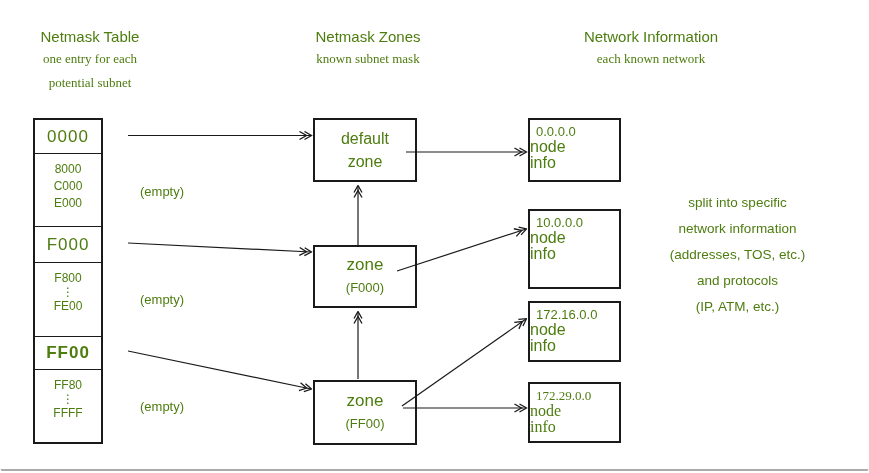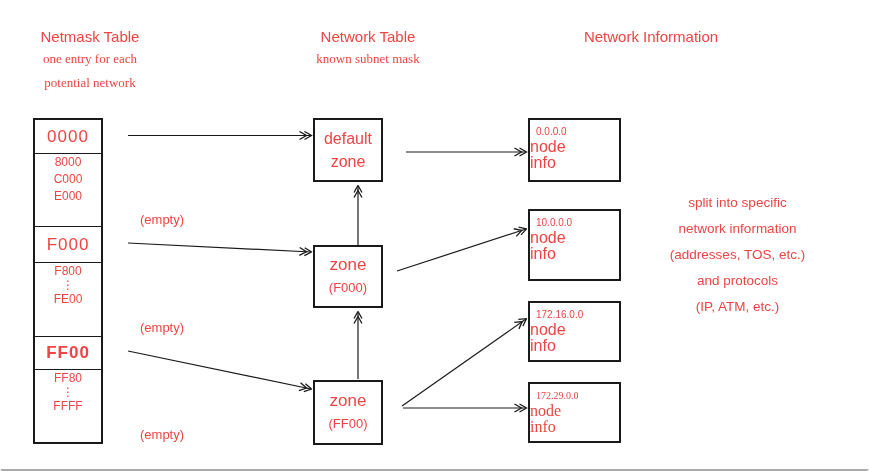--- a/index.html
+++ b/index.html
@@ -9,7 +9,7 @@
     height: 473px;
     background: #ffffff;
     font-family: "Liberation Sans", "DejaVu Sans", sans-serif;
-    color: #ef4444;
+    color: #4d7c0f;
     overflow: hidden;
     border-radius: 6px;
   }

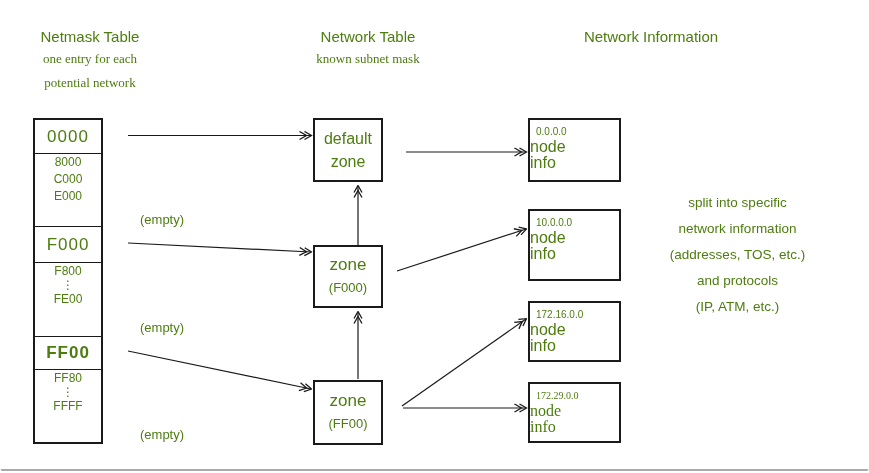--- a/index.html
+++ b/index.html
@@ -65,7 +65,7 @@
   </div>
 
   <div class="abs col-header" style="left:288px; top:27px; width:160px;">
-    <div class="col-title">Network Table</div>
+    <div class="col-title">Netmask Zones</div>
     <div class="col-sub">known subnet mask</div>
   </div>
 

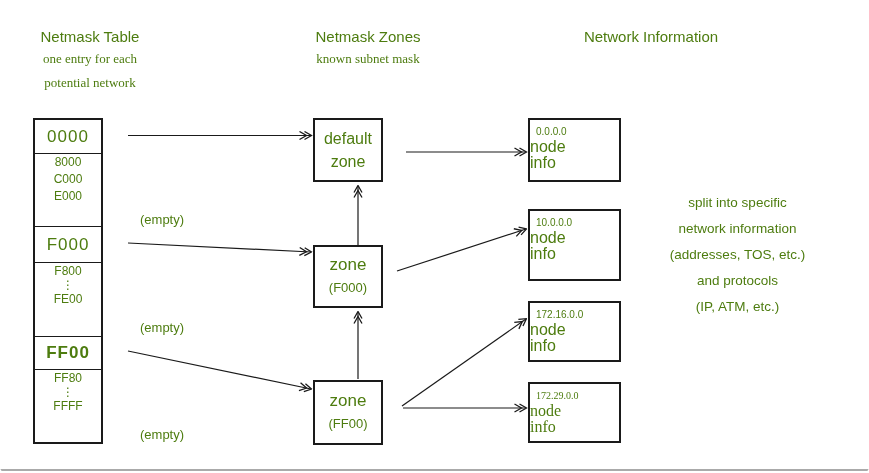--- a/index.html
+++ b/index.html
@@ -71,6 +71,7 @@
 
   <div class="abs col-header" style="left:556px; top:27px; width:190px;">
     <div class="col-title">Network Information</div>
+    <div class="col-sub">each known network</div>
   </div>
 
   <div class="abs nm-table">

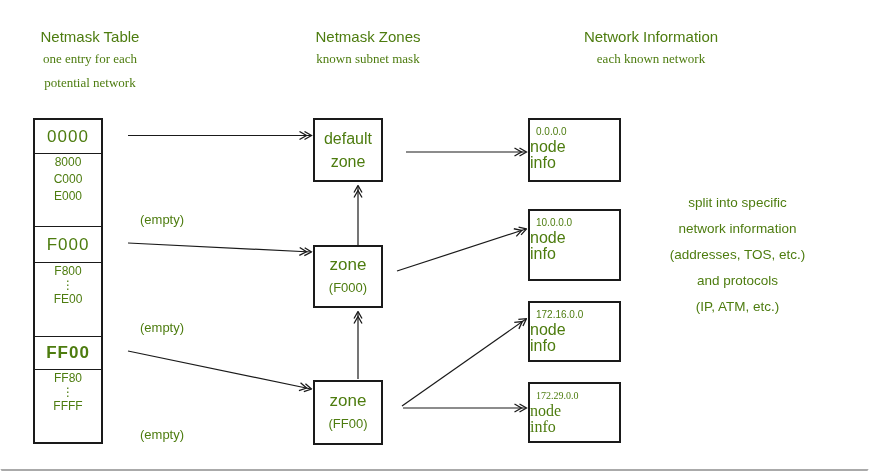--- a/index.html
+++ b/index.html
@@ -61,7 +61,7 @@
   <div class="abs col-header" style="left:10px; top:27px; width:160px;">
     <div class="col-title">Netmask Table</div>
     <div class="col-sub">one entry for each</div>
-    <div class="col-sub">potential network</div>
+    <div class="col-sub">potential subnet</div>
   </div>
 
   <div class="abs col-header" style="left:288px; top:27px; width:160px;">

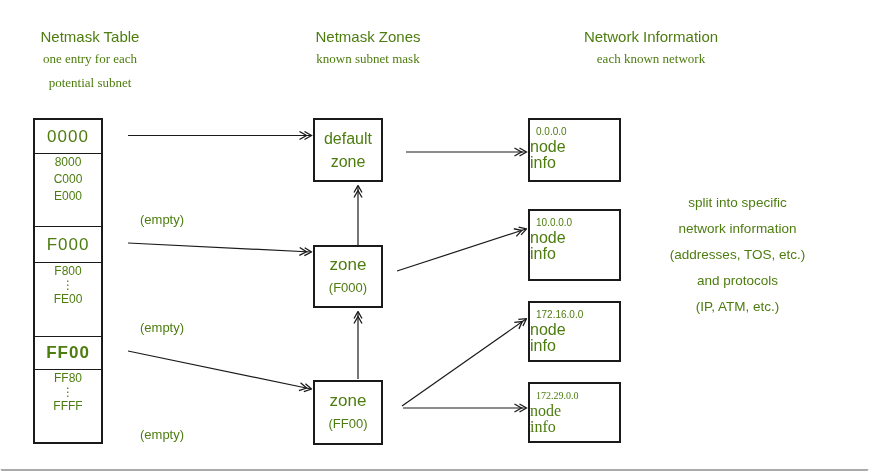--- a/index.html
+++ b/index.html
@@ -39,7 +39,7 @@
   .zbox, .nbox {
     border: 2px solid #1a1a1a; box-sizing: border-box; background: #fff;
   }
-  .zbox { left: 313px; width: 70px; text-align: center; }
+  .zbox { left: 313px; width: 104px; text-align: center; }
   .zbox .z1 { font-size: 17px; line-height: 24px; }
   .zbox .z2 { font-size: 13px; line-height: 22px; }
   .zbox.two16 .z1, .zbox.two16 .z2 { font-size: 16px; line-height: 23px; }

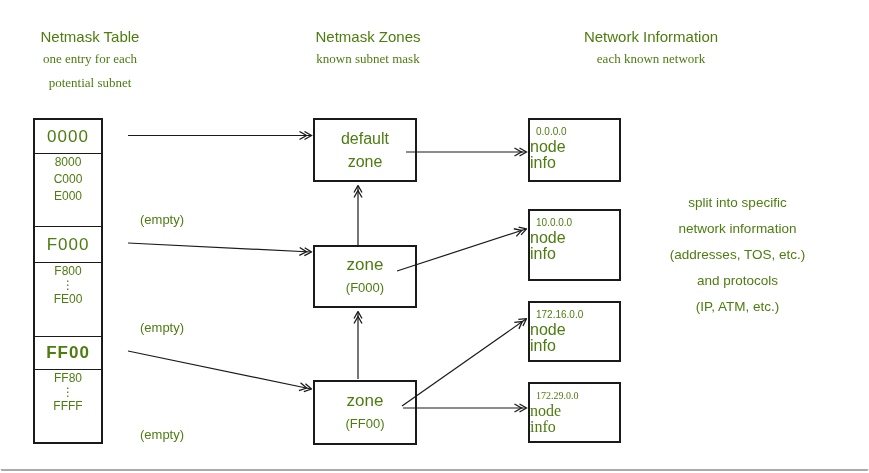--- a/index.html
+++ b/index.html
@@ -44,7 +44,7 @@
   .zbox .z2 { font-size: 13px; line-height: 22px; }
   .zbox.two16 .z1, .zbox.two16 .z2 { font-size: 16px; line-height: 23px; }
   .nbox { left: 528px; width: 93px; }
-  .nbox .ip { font-size: 10px; line-height: 14px; padding: 5px 0 0 6px; }
+  .nbox .ip { font-size: 13px; line-height: 14px; padding: 5px 0 0 6px; }
   .nbox .nl { font-size: 16px; line-height: 16px; text-align: left; }
 
   .annotation { text-align: center; font-size: 13.5px; line-height: 26px; }

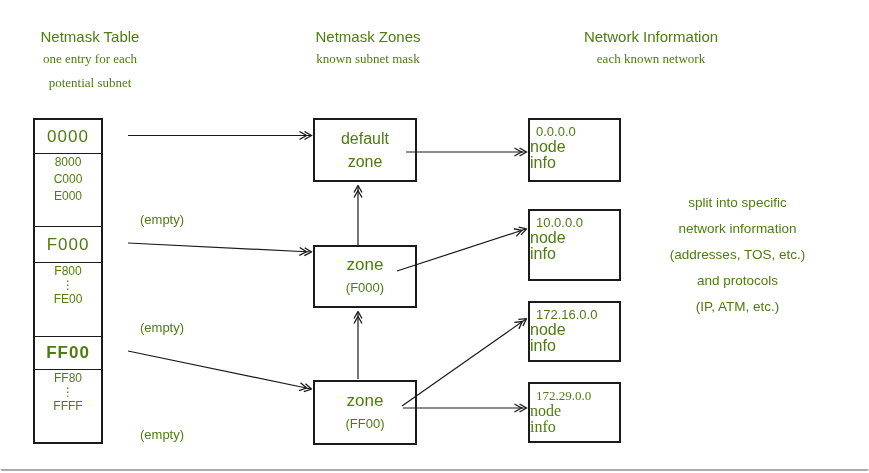--- a/index.html
+++ b/index.html
@@ -29,7 +29,7 @@
   .nm-row { box-sizing: border-box; text-align: center; }
   .nm-row + .nm-row { border-top: 1px solid #1a1a1a; }
   .nm-entry { font-size: 17px; letter-spacing: 1px; display: flex; align-items: center; justify-content: center; }
-  .nm-gap   { font-size: 12px; }
+  .nm-gap   { font-size: 12px; padding-top: 7px; }
   .nm-gap .gline { line-height: 17px; }
   .nm-gap .dots  { line-height: 11px; font-size: 12px; }
 

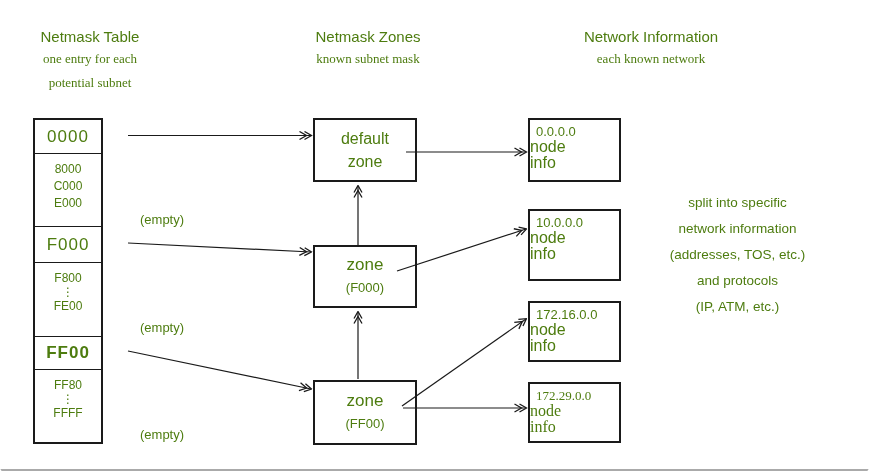--- a/index.html
+++ b/index.html
@@ -33,7 +33,7 @@
   .nm-gap .gline { line-height: 17px; }
   .nm-gap .dots  { line-height: 11px; font-size: 12px; }
 
-  .empty-note { font-size: 13px; margin-top: 28px; }
+  .empty-note { font-size: 13px; }
 
   
   .zbox, .nbox {

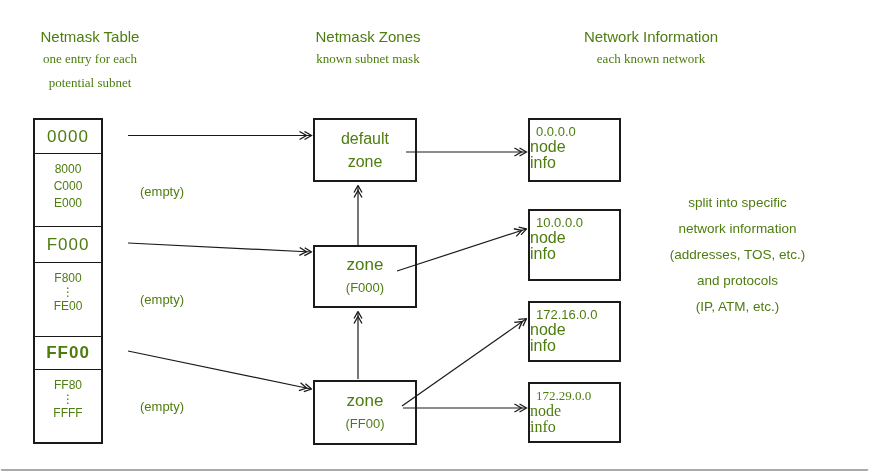--- a/index.html
+++ b/index.html
@@ -123,7 +123,7 @@
     <div class="nl">node</div>
     <div class="nl">info</div>
   </div>
-  <div class="abs nbox" style="top:209px; height:72px;">
+  <div class="abs nbox" style="top:209px; height:80px;">
     <div class="ip">10.0.0.0</div>
     <div class="nl">node</div>
     <div class="nl">info</div>

